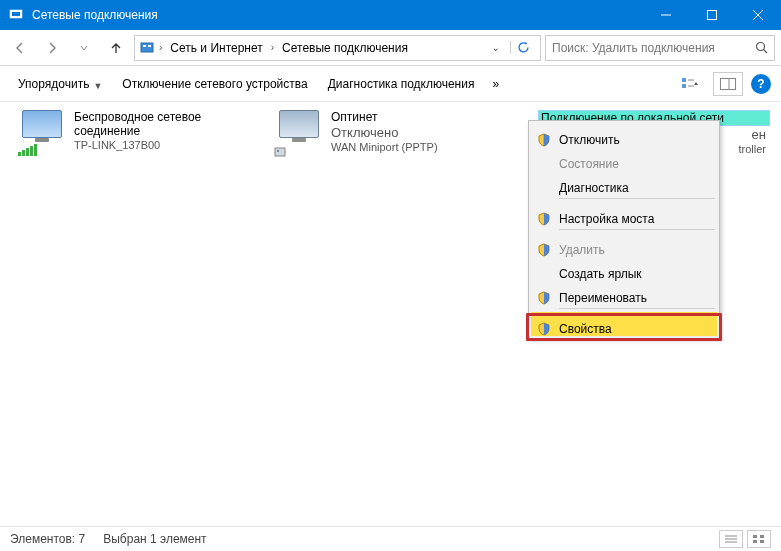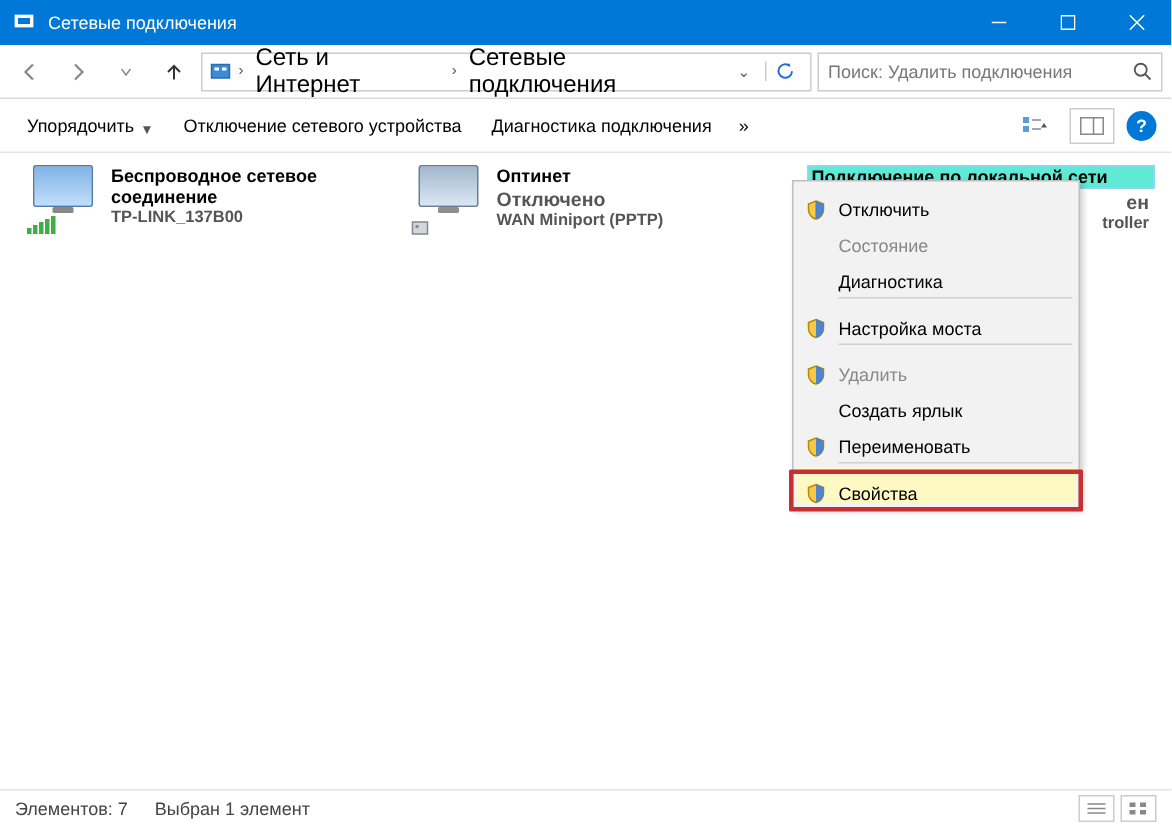--- a/index.html
+++ b/index.html
@@ -20,7 +20,7 @@
   .nav-btn.enabled svg { stroke: #333; fill: #333; }
   .breadcrumb-box { flex: 1; height: 26px; border: 1px solid #ccc; display: flex; align-items: center; padding: 0 4px; gap: 2px; background:#fff; }
   .breadcrumb-box .bc-icon { width:16px; height:16px; display:flex; align-items:center; justify-content:center; }
-  .breadcrumb-box .crumb { padding: 0 4px; height: 100%; display:flex; align-items:center; font-size:16px; color:#000; }
+  .breadcrumb-box .crumb { padding: 0 4px; height: 100%; display:flex; align-items:center; font-size:12px; color:#000; }
   .breadcrumb-box .chev { color:#555; font-size:10px; padding: 0 2px; }
   .breadcrumb-box .end-drop { margin-left: auto; display:flex; align-items:center; gap:4px; }
   .breadcrumb-box .end-drop .chev { padding:0 6px; }

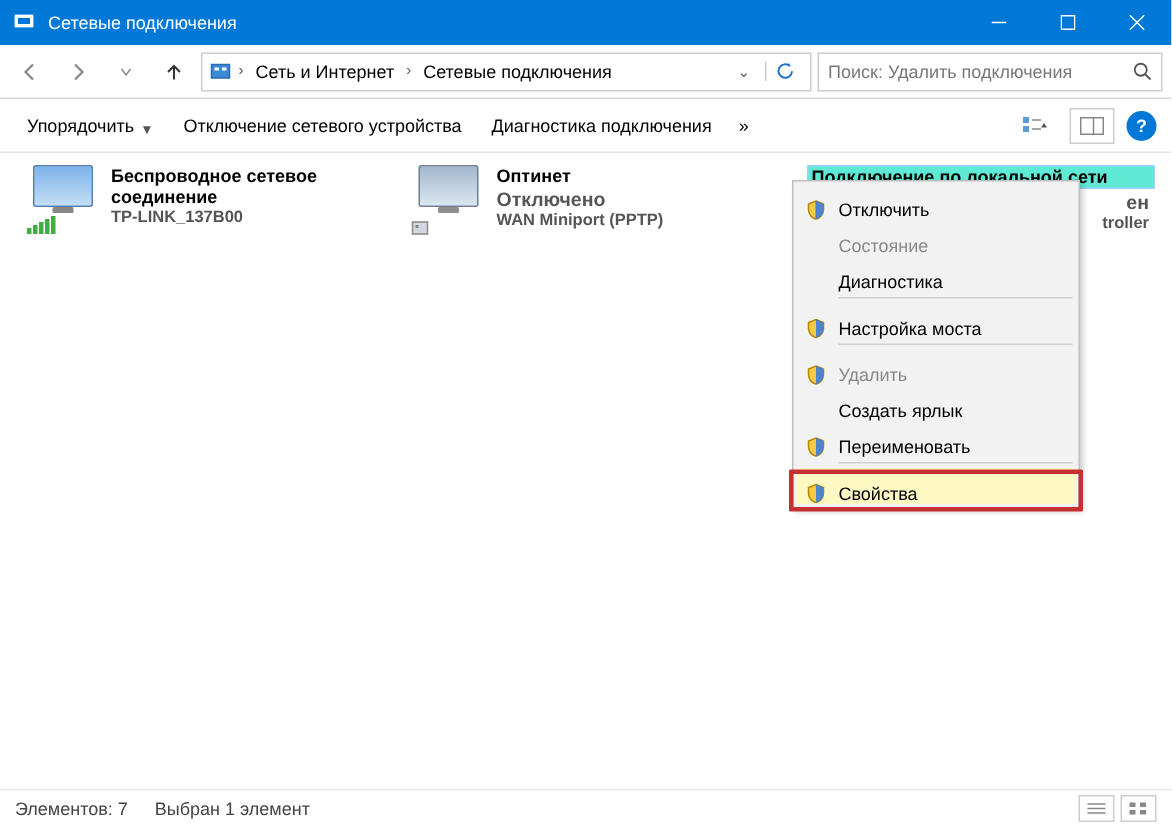--- a/index.html
+++ b/index.html
@@ -41,7 +41,7 @@
 
   
   .content { position: relative; height: 424px; background:#fff; }
-  .netitem { position:absolute; display:flex; gap:8px; width:240px;font-weight:bold; }
+  .netitem { position:absolute; display:flex; gap:8px; width:240px; }
   .net-icon { width:48px; height:40px; flex-shrink:0; display:flex; align-items:flex-start; justify-content:center; position:relative; }
   .net-text { display:flex; flex-direction:column; gap:1px; }
   .net-text .line1 { font-size:12px; color:#000; }

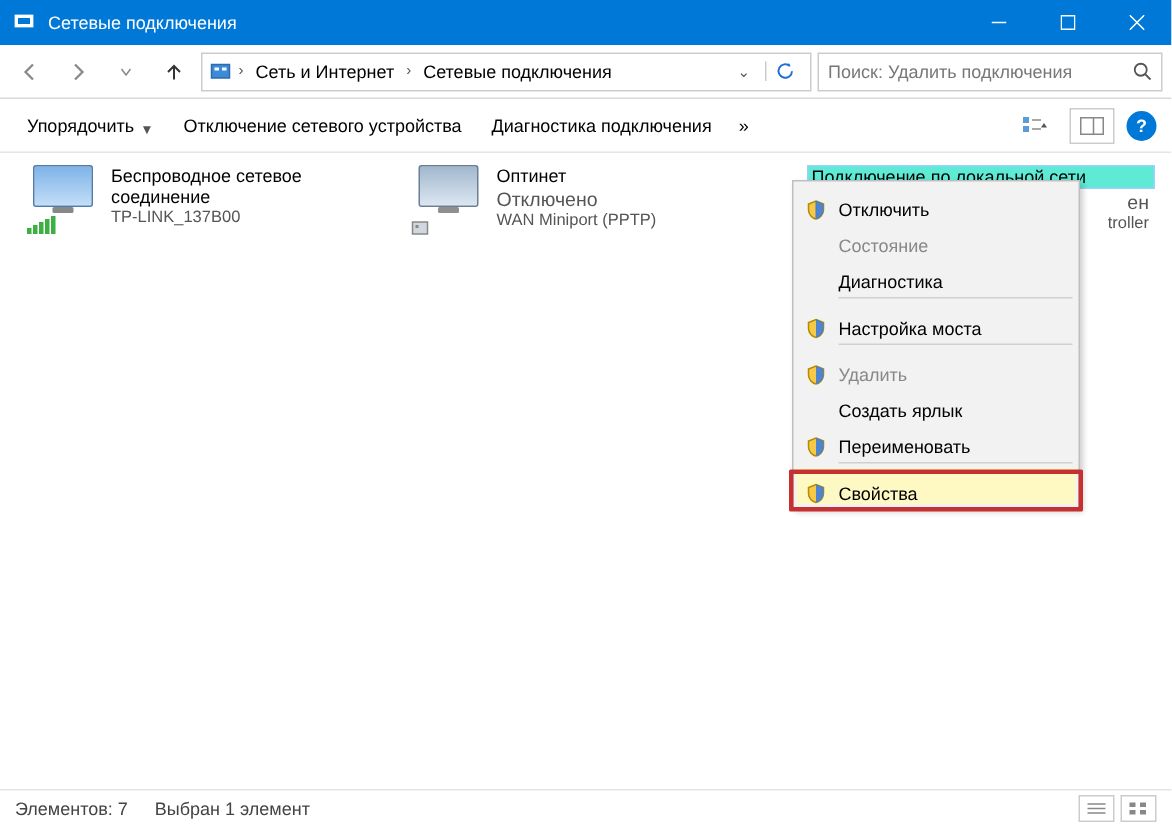--- a/index.html
+++ b/index.html
@@ -289,7 +289,7 @@
       <span>Переименовать</span>
     </div>
     <div class="ctx-sep"></div>
-    <div class="ctx-item" style="background:#fef9c3;">
+    <div class="ctx-item" style="background:#fde047;">
       <span class="shield">
           <svg width="14" height="14" viewBox="0 0 14 14">
             <path d="M7 1 L12 3 V7 C12 10 9.5 12.5 7 13 C4.5 12.5 2 10 2 7 V3 Z" fill="#f7c948" stroke="#b58900"></path>

